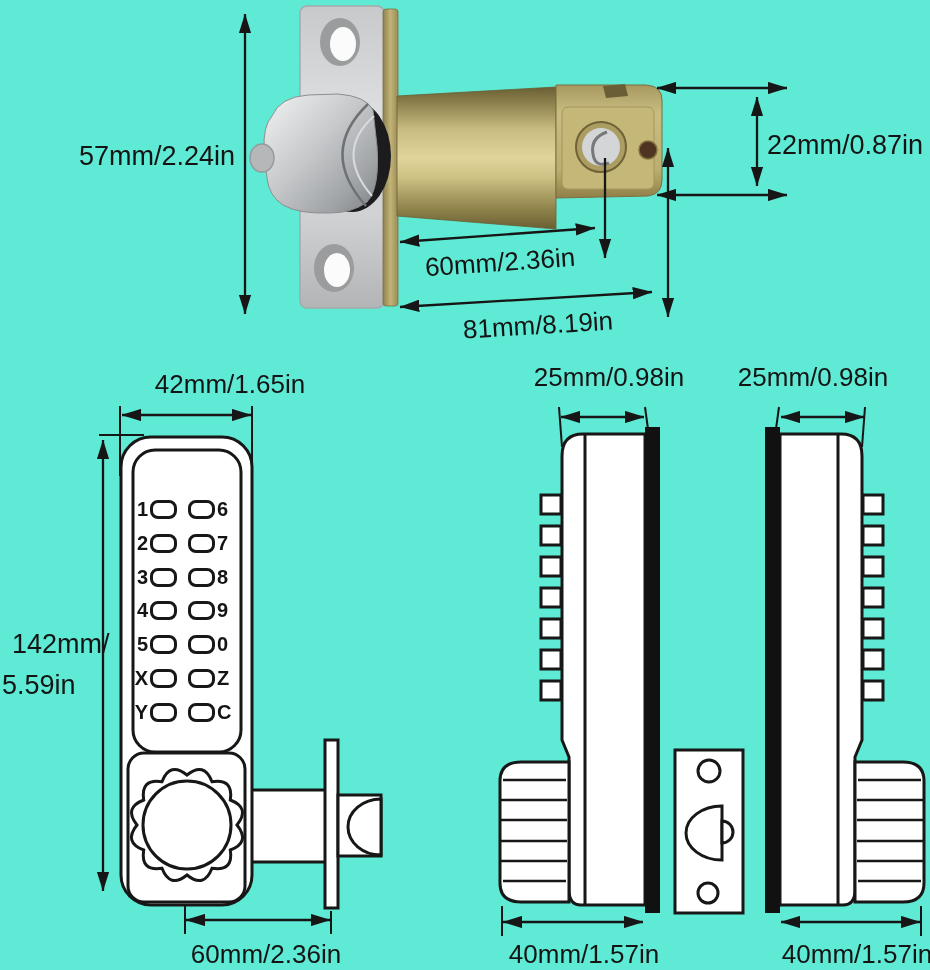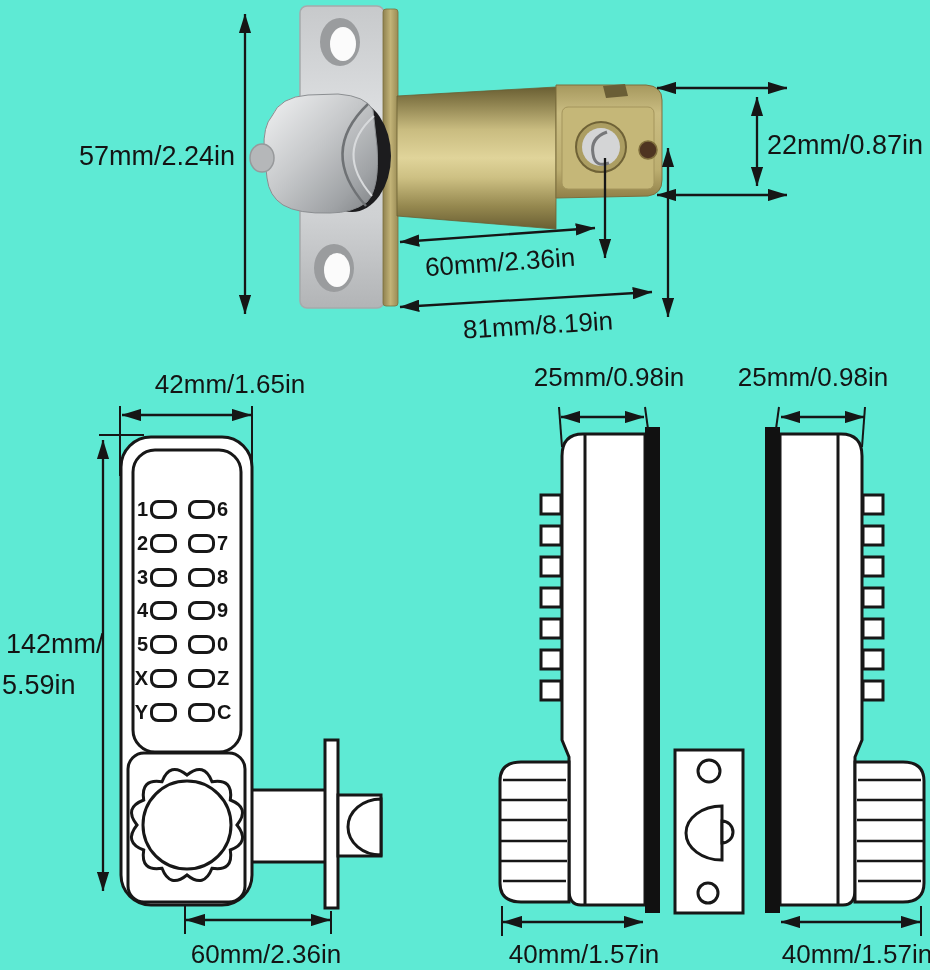--- a/index.html
+++ b/index.html
@@ -202,7 +202,7 @@
 <div class="dim ctr rot35" style="left:458px;top:312px;">81mm/8.19in</div>
 
 <div class="dim ctr" style="left:106px;top:371px;margin-left:44px;">42mm/1.65in</div>
-<div class="dim big" style="left:6px;top:631px;">142mm/</div>
+<div class="dim big" style="left:12px;top:631px;">142mm/</div>
 <div class="dim big" style="left:2px;top:672px;text-align:right;">5.59in</div>
 <div class="dim ctr" style="left:529px;top:364px;">25mm/0.98in</div>
 <div class="dim ctr" style="left:733px;top:364px;">25mm/0.98in</div>

